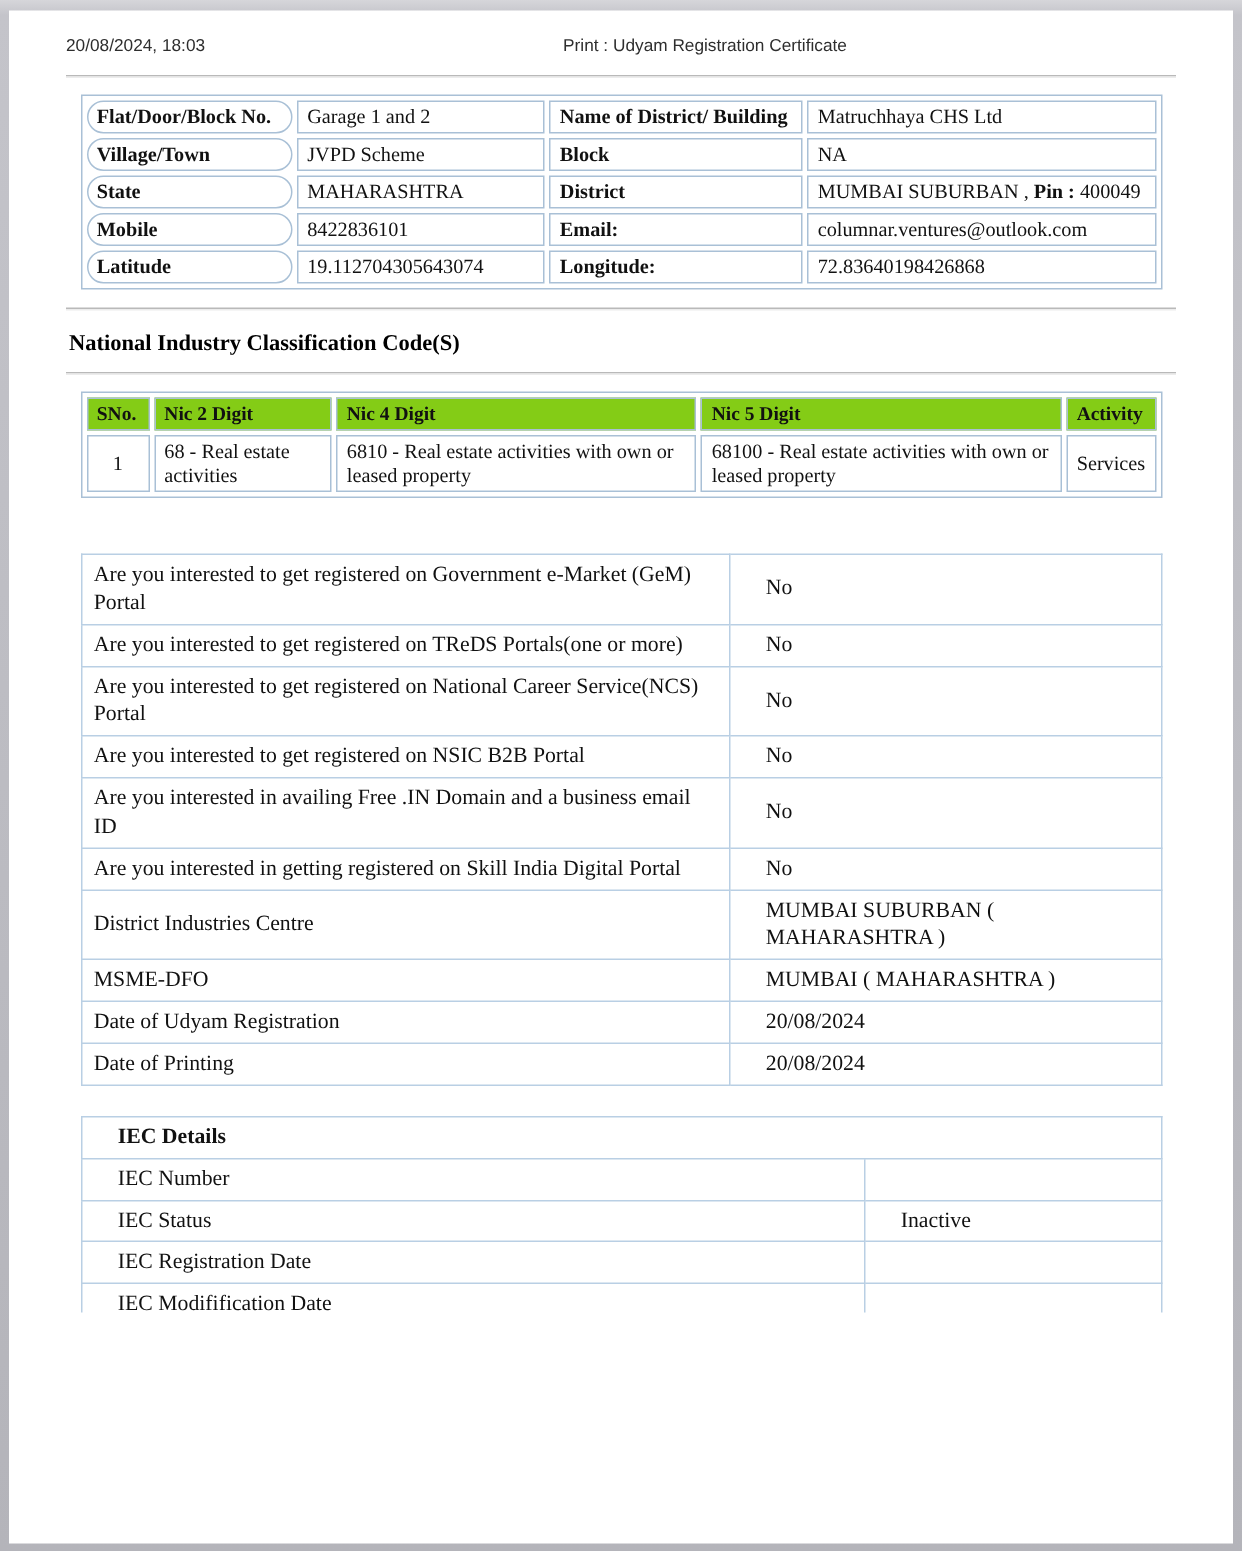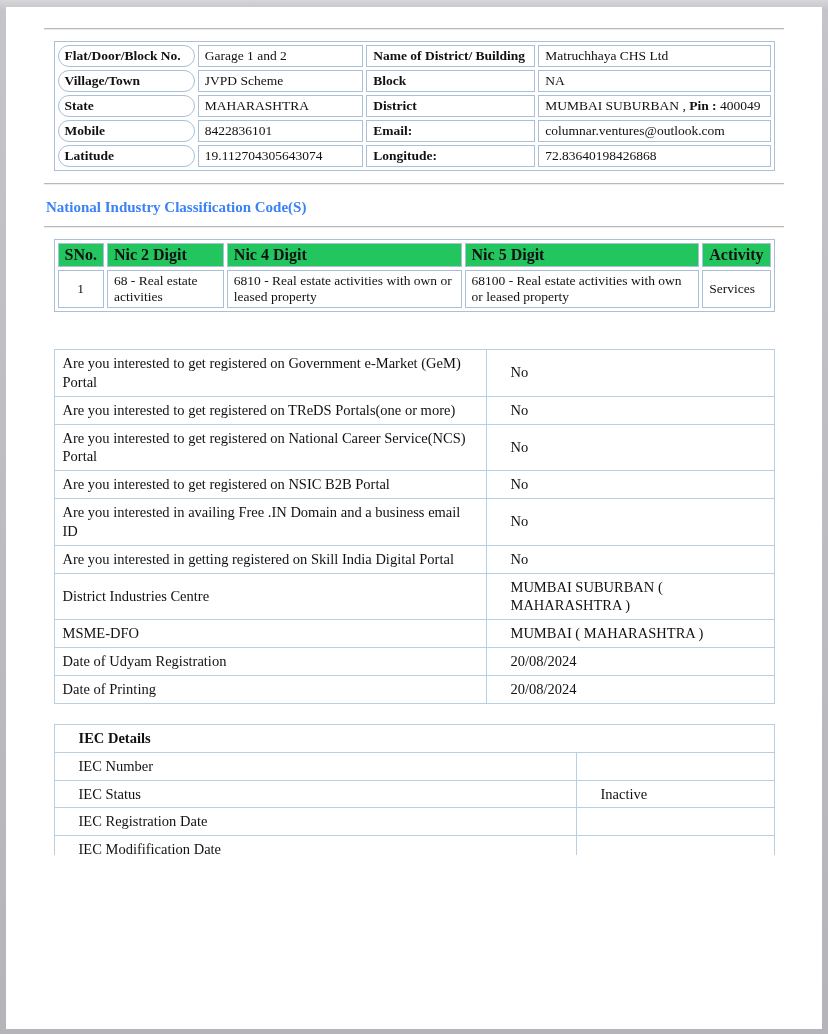--- a/index.html
+++ b/index.html
@@ -64,6 +64,10 @@
 <div class="sheet">
   <div class="content">
 
+    <div class="print-meta-row">
+      <span class="print-ts">20/08/2024, 18:03</span>
+      <span class="print-title">Print : Udyam Registration Certificate</span>
+    </div>
     <hr class="rule">
 
     <table class="boxtable addr">

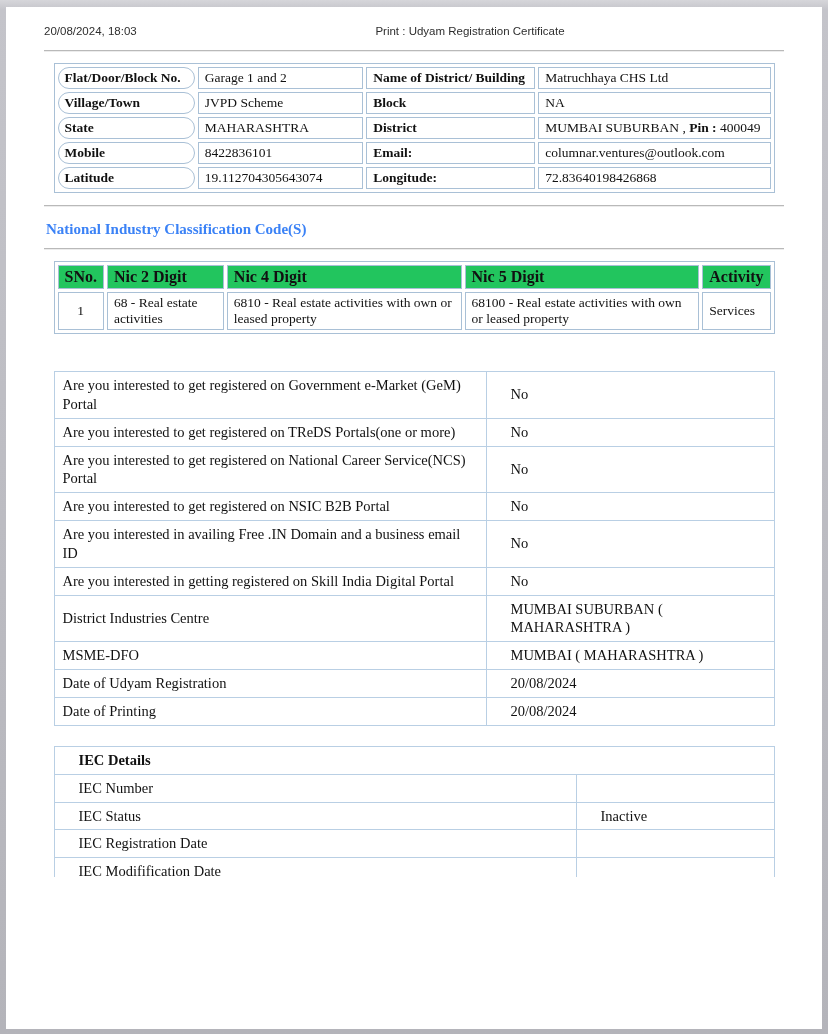--- a/index.html
+++ b/index.html
@@ -18,7 +18,7 @@
   .print-ts{position:absolute;left:0;top:4px;}
   .print-title{position:absolute;left:0;right:0;top:4px;text-align:center;padding-left:112px;}
   hr.rule{border:none;border-top:1px solid #b9b9b9;border-bottom:1px solid #ececec;height:0;margin:7px 0 0 0;}
-  .section-heading{font-size:15px;font-weight:bold;margin:14px 0 10px 2px;color:#3b82f6;}
+  .section-heading{font-size:15px;font-weight:bold;margin:14px 0 10px 2px;color:#000000;}
 
   
   table.boxtable{

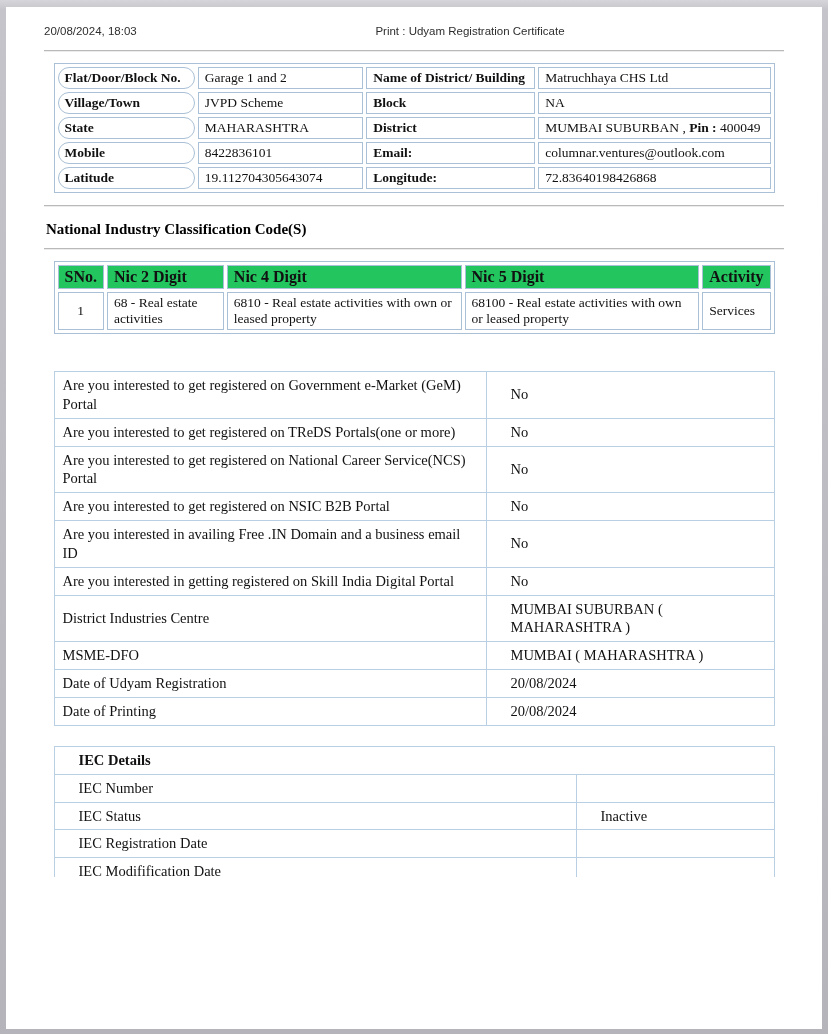--- a/index.html
+++ b/index.html
@@ -34,7 +34,7 @@
   table.addr td.val2{width:33%;}
   .pin-b{font-weight:bold;}
 
-  table.nic th{border:1px solid #a9c0d6;padding:2px 6px;text-align:left;font-size:16px;background:#22c55e;}
+  table.nic th{border:1px solid #a9c0d6;padding:2px 6px;text-align:left;font-size:13px;background:#84cc16;}
   table.nic td{padding:2px 6px;}
   .nic-sno{width:6%;text-align:center;}
   .nic-2{width:17%;}

